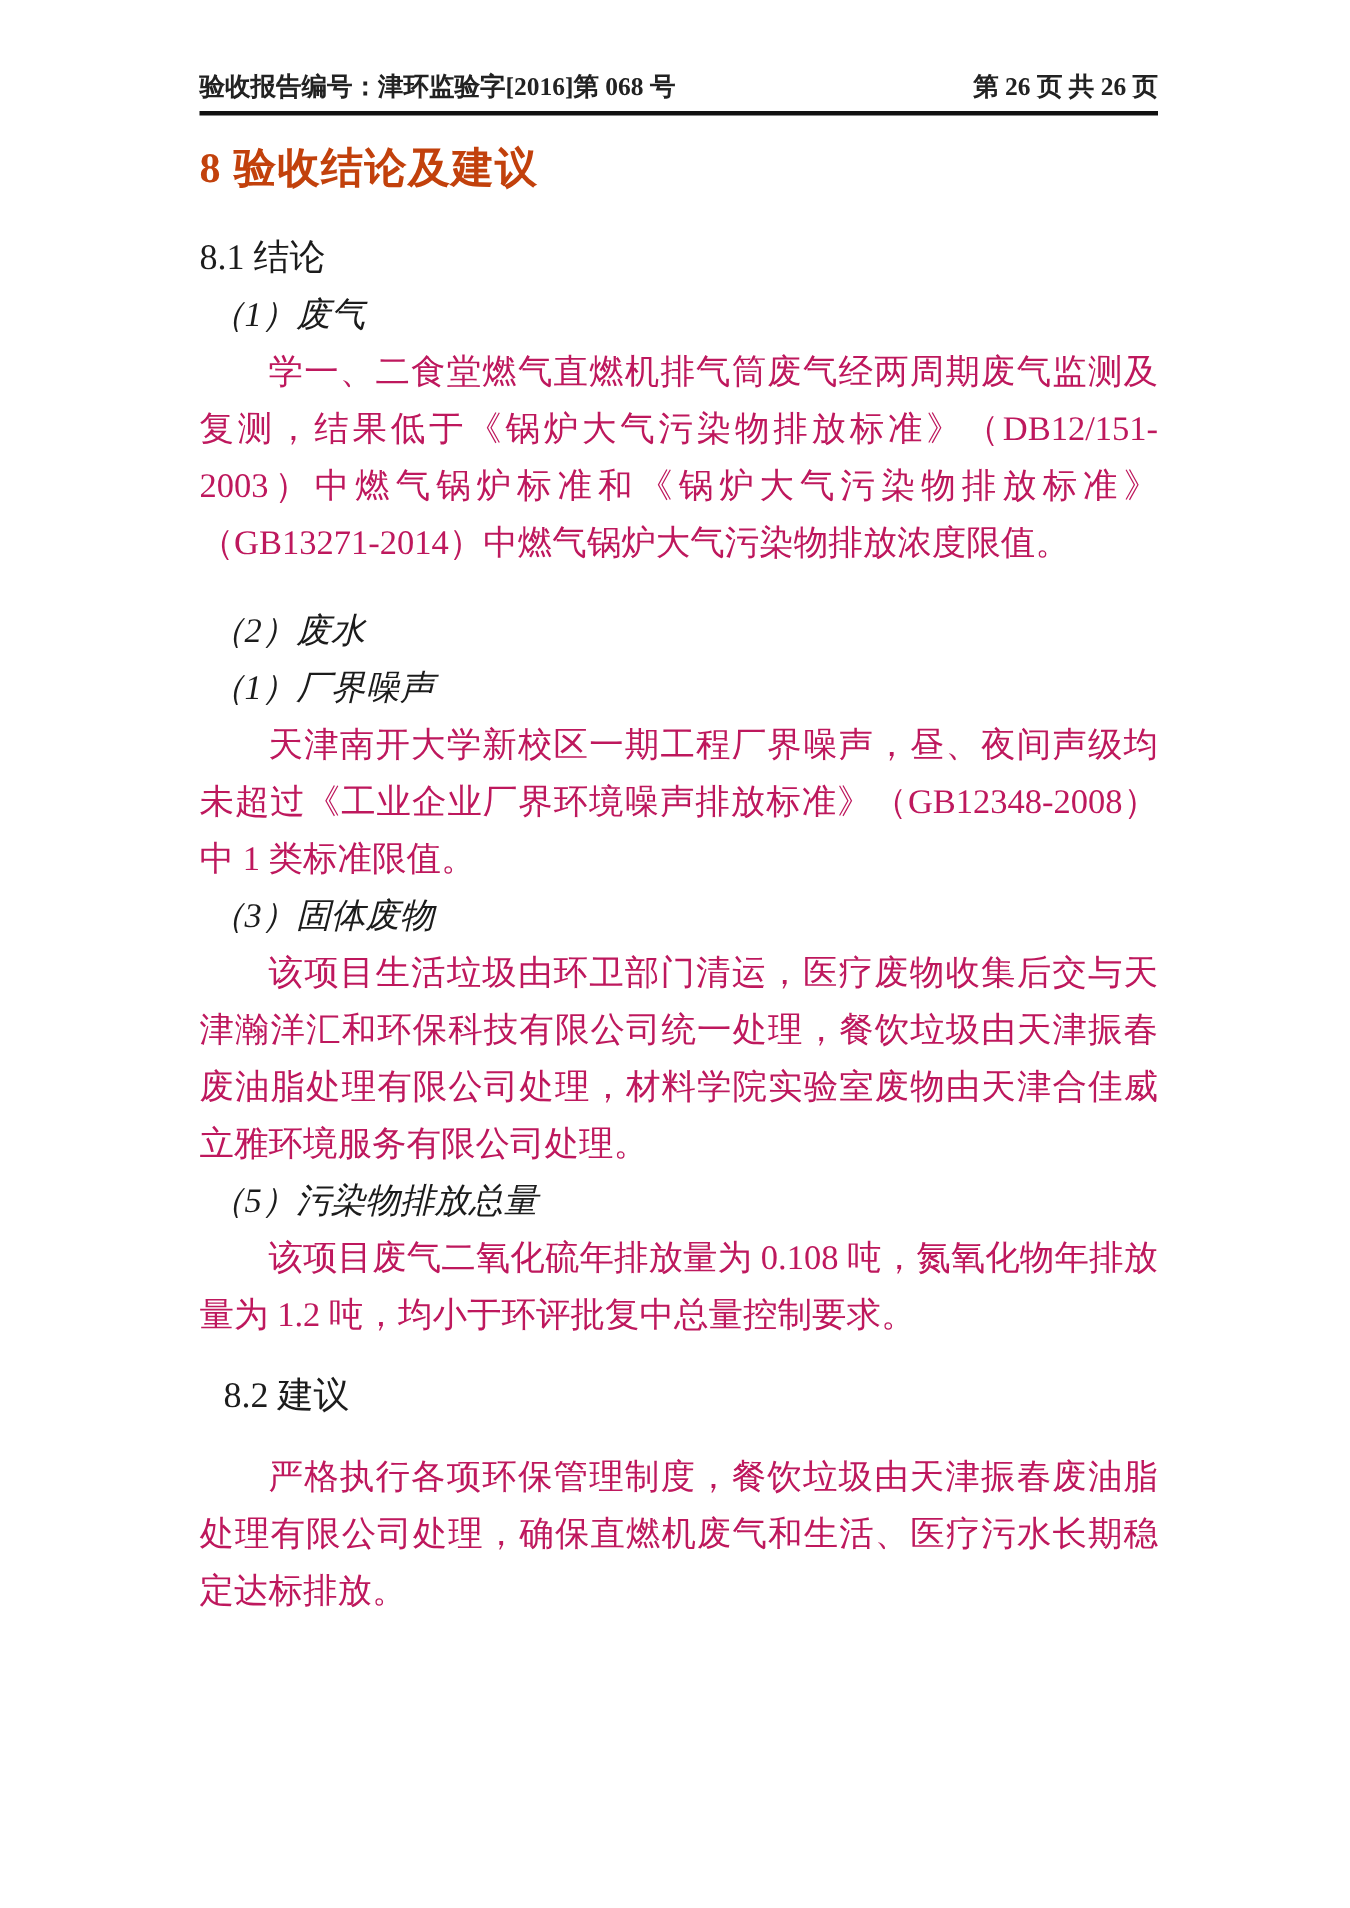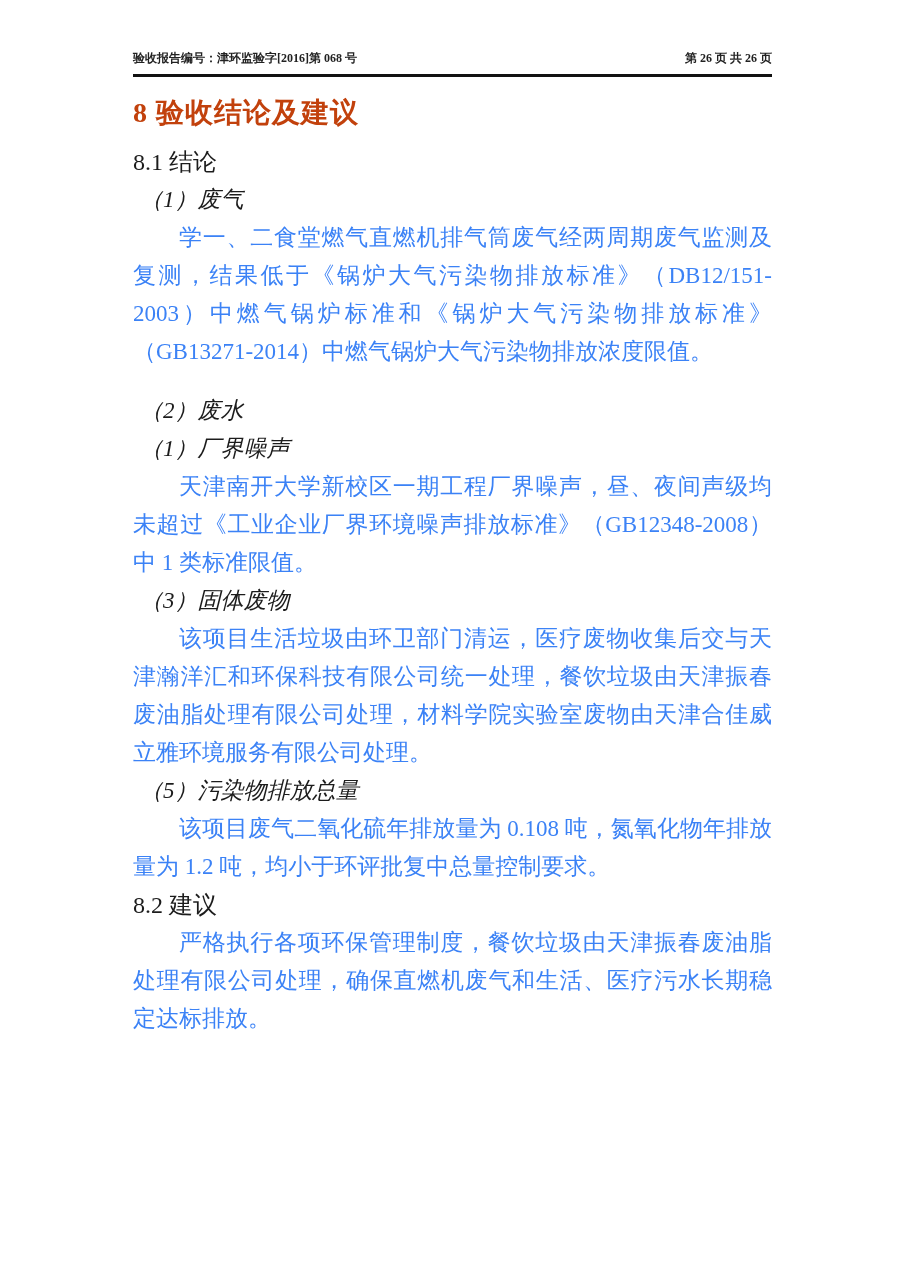--- a/index.html
+++ b/index.html
@@ -23,7 +23,7 @@
     display: flex;
     justify-content: space-between;
     align-items: flex-end;
-    font-size: 12px;
+    font-size: 17px;
     font-weight: bold;
     line-height: 22px;
     color: #222;

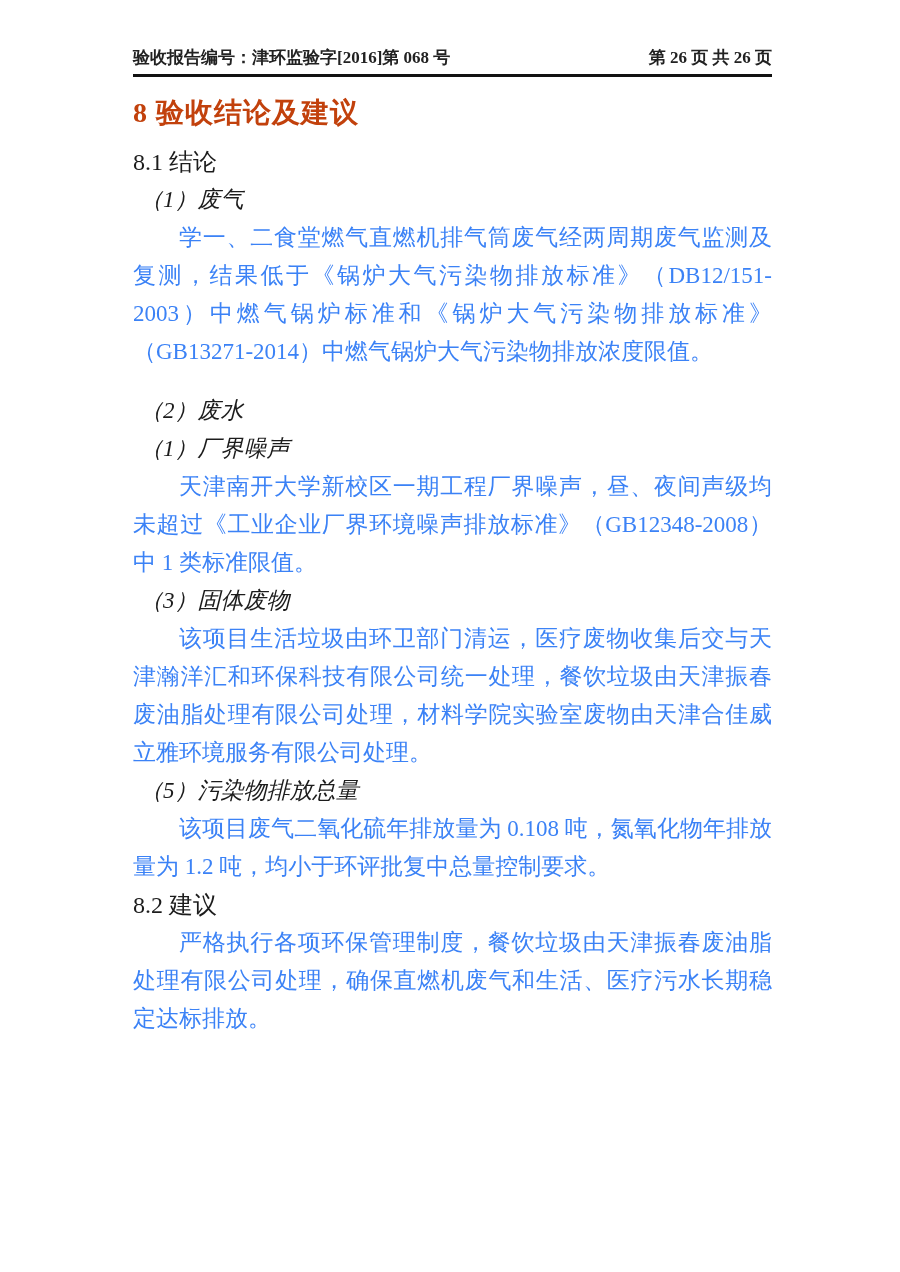--- a/index.html
+++ b/index.html
@@ -42,7 +42,7 @@
     color: #c2410c;
   }
   .section-heading {
-    margin: 14px 0 0 0;
+    margin: 24px 0 0 0;
     font-size: 24px;
     font-weight: normal;
     line-height: 38px;

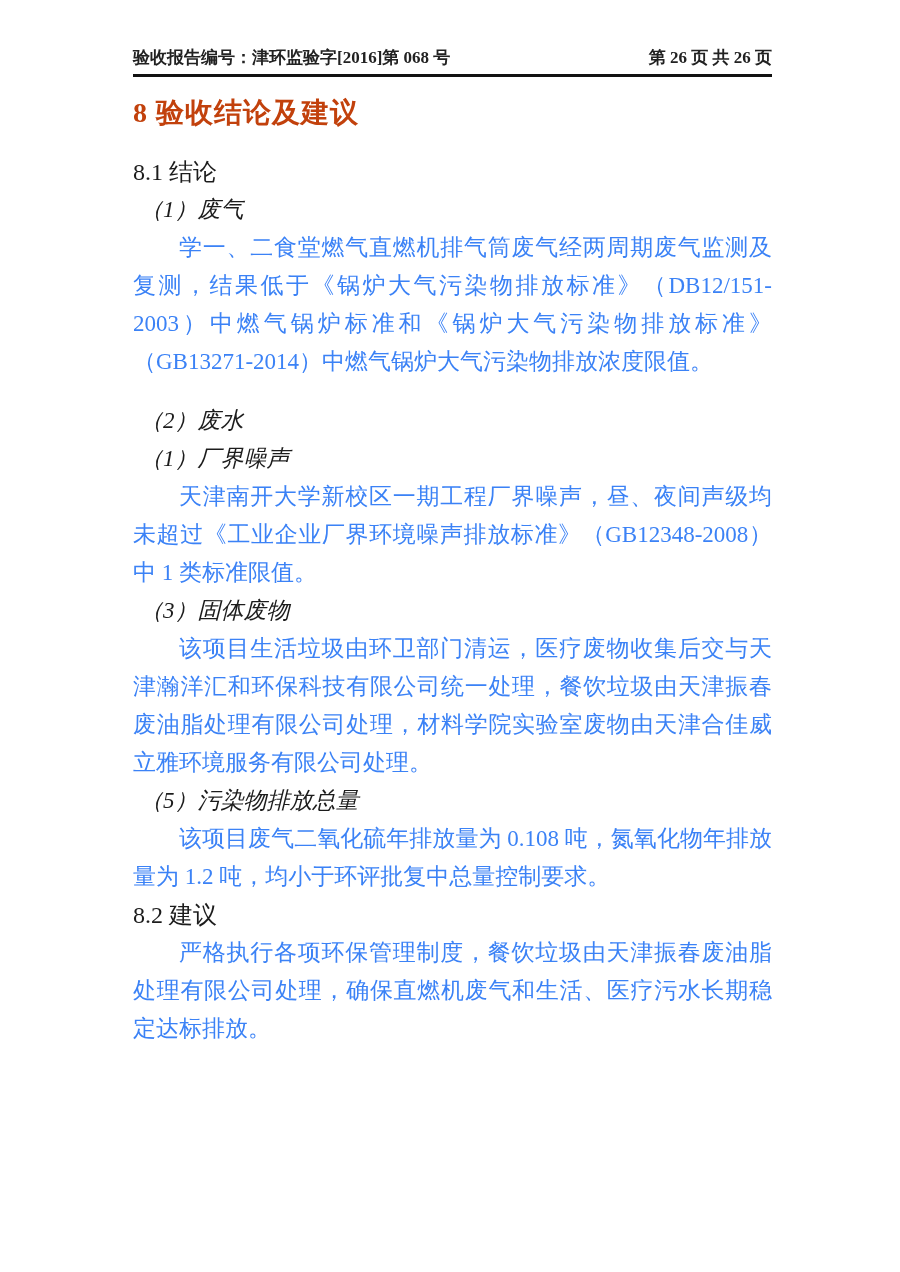--- a/index.html
+++ b/index.html
@@ -67,7 +67,7 @@
     line-height: 38px;
     text-align: justify;
     text-indent: 2em;
-    color: #3b82f6;
+    color: #be185d;
   }
 </style>
 </head>

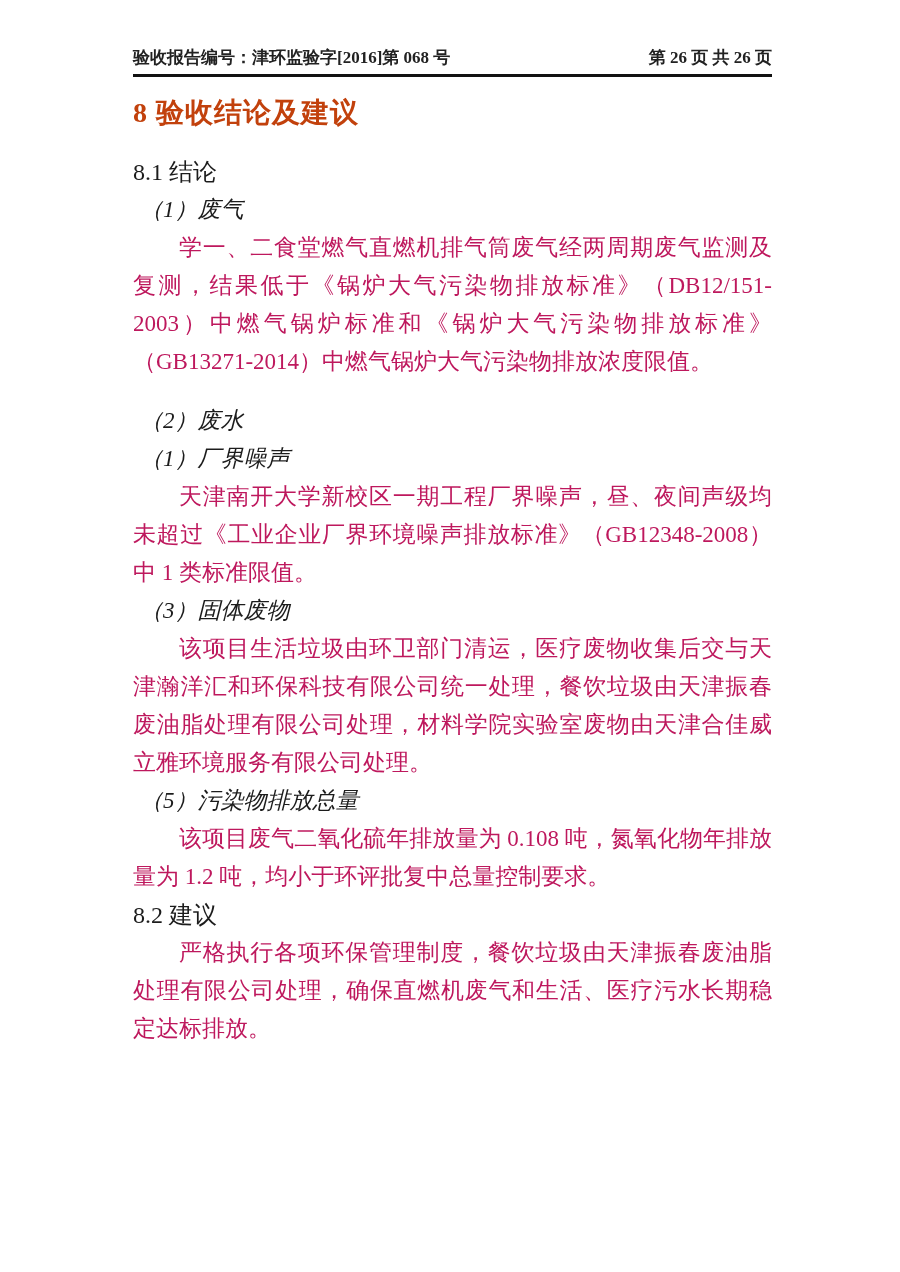--- a/index.html
+++ b/index.html
@@ -49,7 +49,7 @@
     color: #1c1c1c;
   }
   .section-heading.flow {
-    margin: 0;
+    margin: 16px;
   }
   .item-label {
     font-size: 23px;

